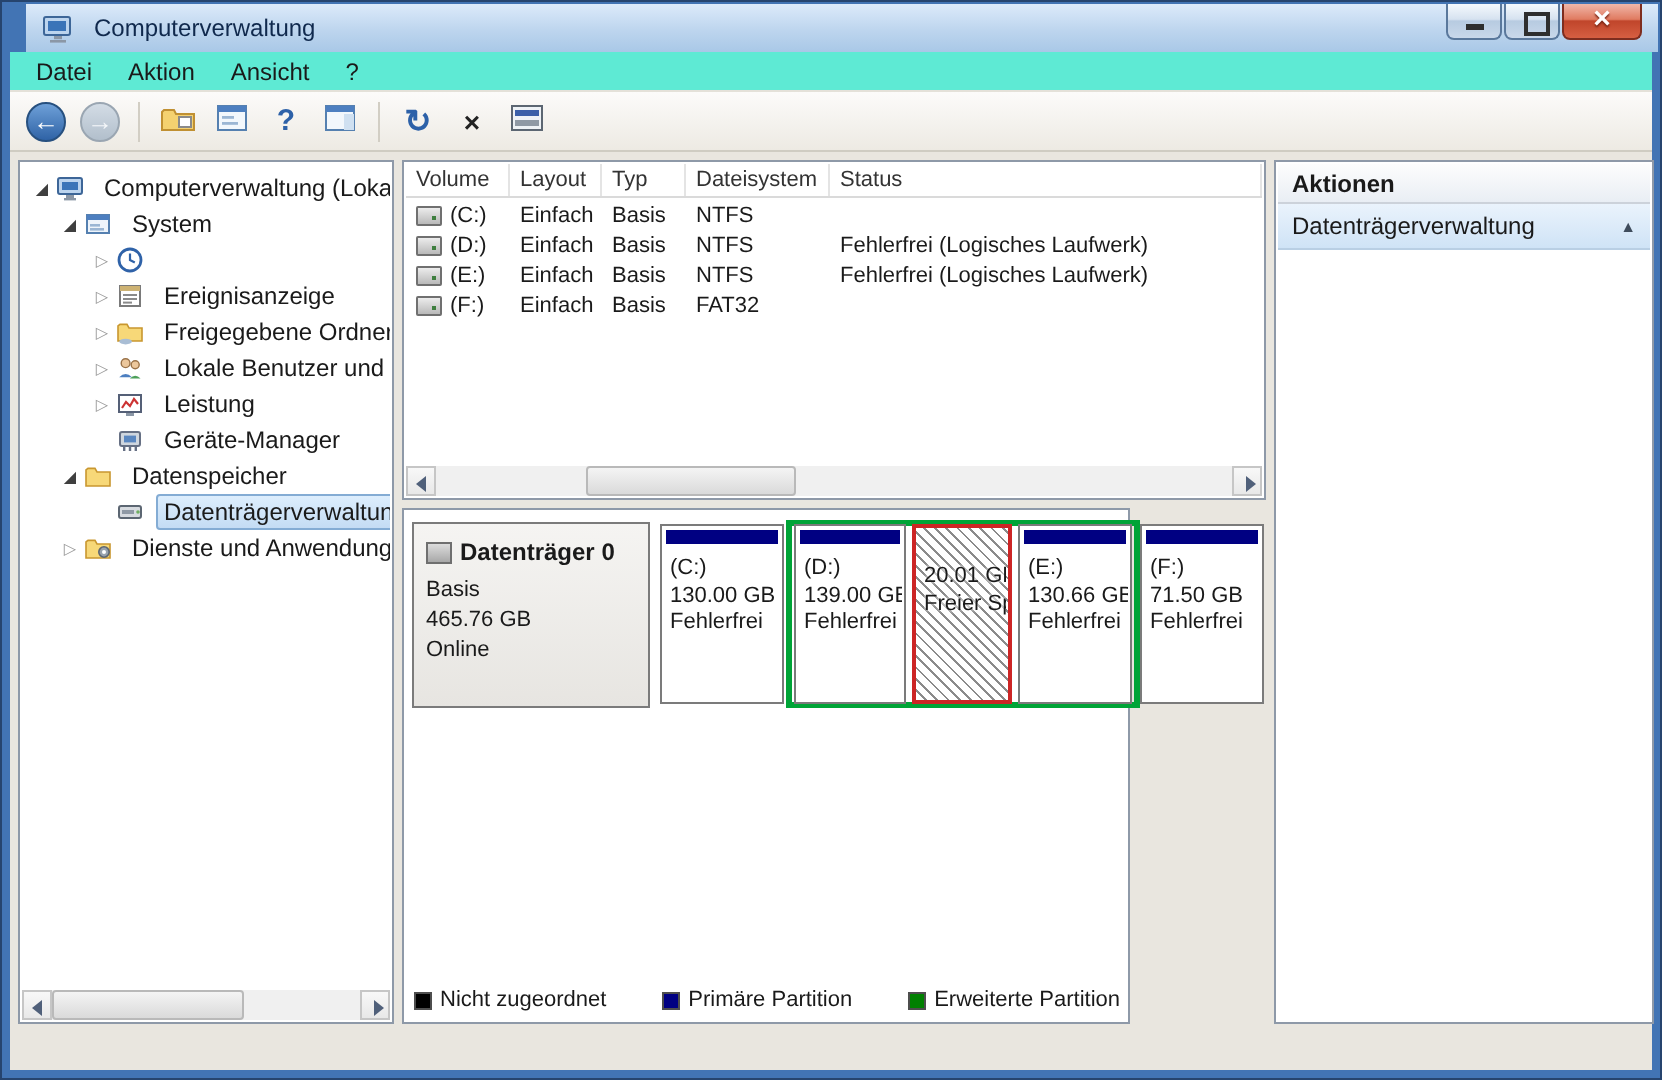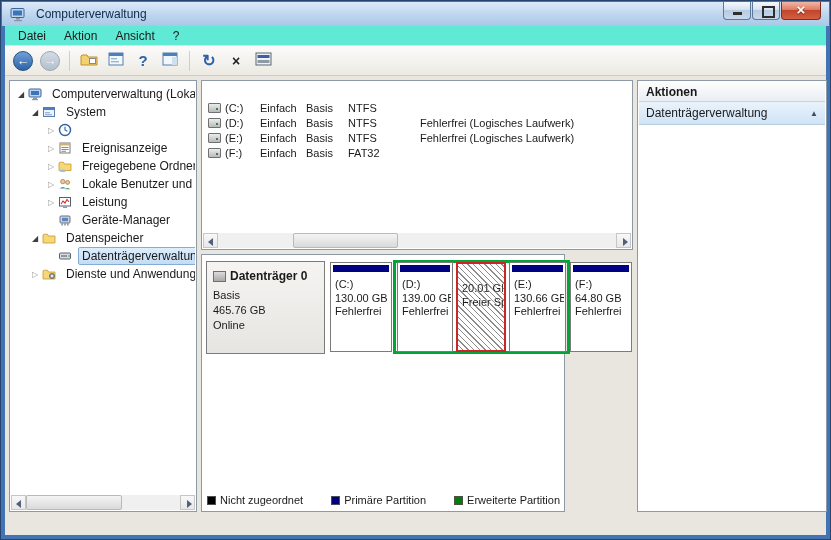--- a/index.html
+++ b/index.html
@@ -8,7 +8,7 @@
 
   
   #win { position:absolute; inset:0; background:#4274b4; border:1px solid #26446e; }
-  .titlebar { position:absolute; left:1px; right:1px; top:1px; height:24px;
+  .titlebar { position:absolute; left:12px; right:1px; top:1px; height:24px;
     background:linear-gradient(#dceafa,#bdd5ee 55%,#a9c8e7);
     display:flex; align-items:center; padding-left:7px; }
   .title { margin-left:6px; color:#10294d; font-size:12px; white-space:nowrap; }

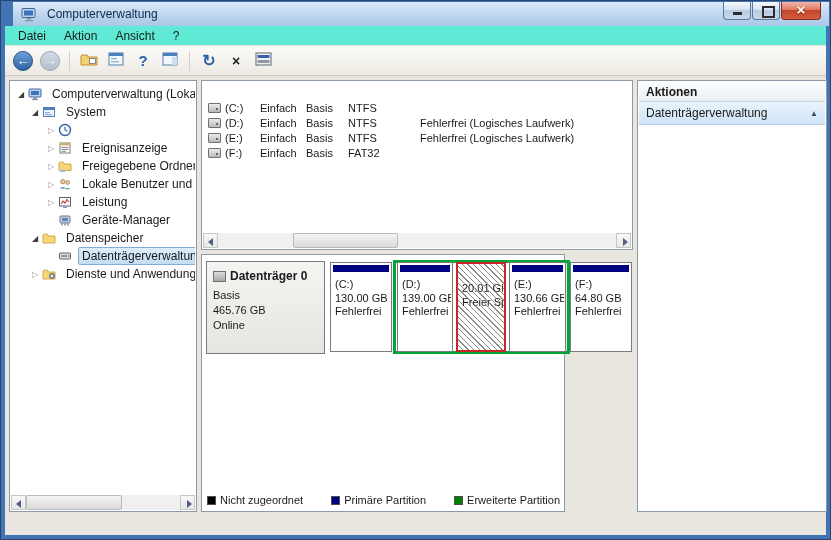--- a/index.html
+++ b/index.html
@@ -324,6 +324,13 @@
     </div>
 
     <div class="panel volume-panel">
+      <div class="vhead">
+        <span class="hc c0">Volume</span>
+        <span class="hc c1">Layout</span>
+        <span class="hc c2">Typ</span>
+        <span class="hc c3">Dateisystem</span>
+        <span class="hc c4">Status</span>
+      </div>
       <div class="vrows">
         <div class="vrow">
           <span class="vc c0">

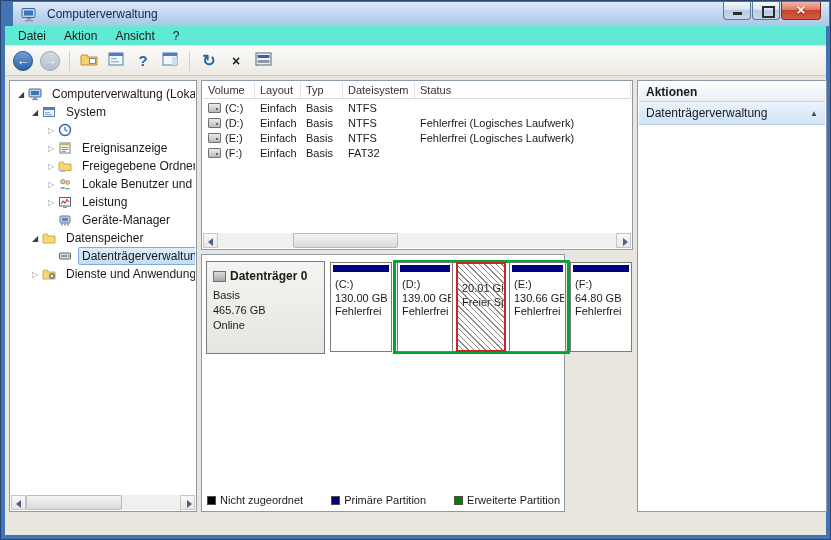--- a/index.html
+++ b/index.html
@@ -432,7 +432,7 @@
             <div class="pstrip" style="background: rgb(0, 0, 130);"></div>
             <div class="ptext">
               <div>(F:)</div>
-              <div>64.80 GB</div>
+              <div>71.50 GB</div>
               <div>Fehlerfrei</div>
             </div>
           </div>

